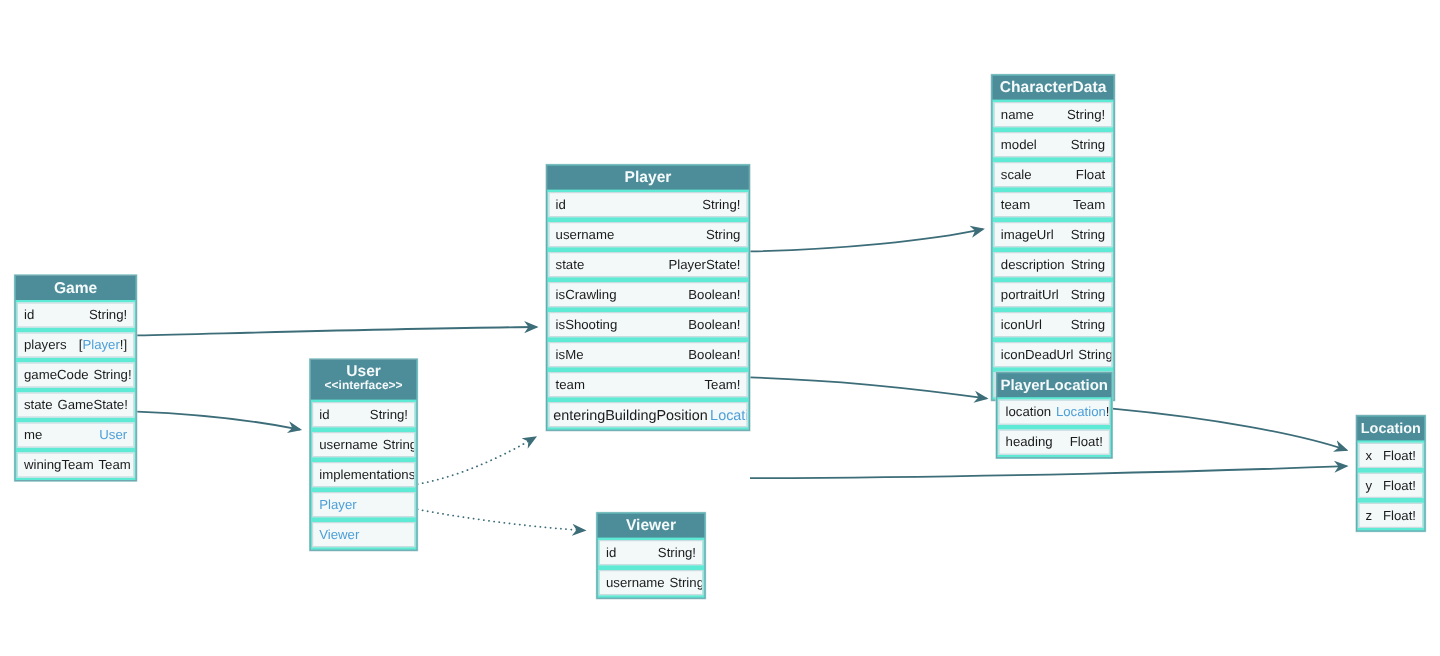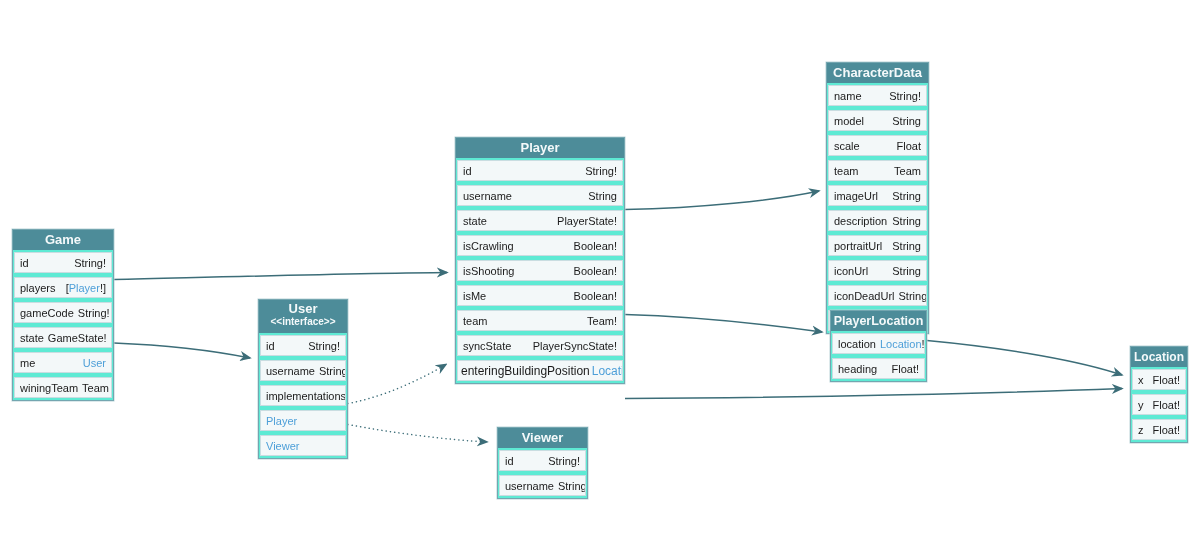--- a/index.html
+++ b/index.html
@@ -136,10 +136,6 @@
     <span class="fname">team</span>
     <span class="ftype">Team!</span>
   </div>
-  <div class="row">
-    <span class="fname">syncState</span>
-    <span class="ftype">PlayerSyncState!</span>
-  </div>
   <div class="row tight">
     <span class="fname">enteringBuildingPosition</span>
     <span class="ftype link">Location</span>

